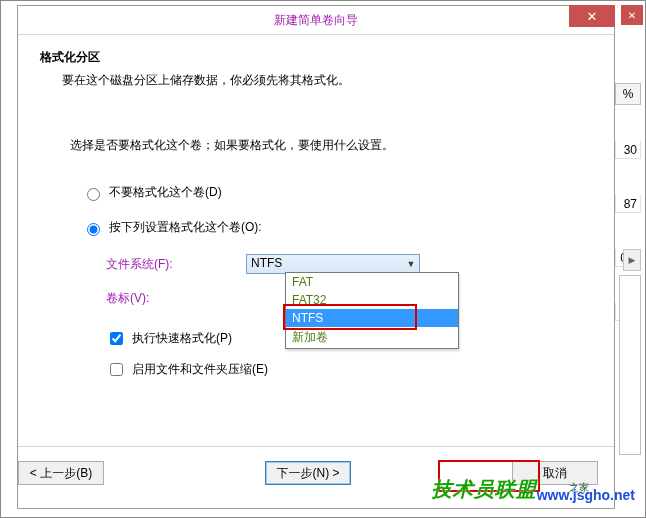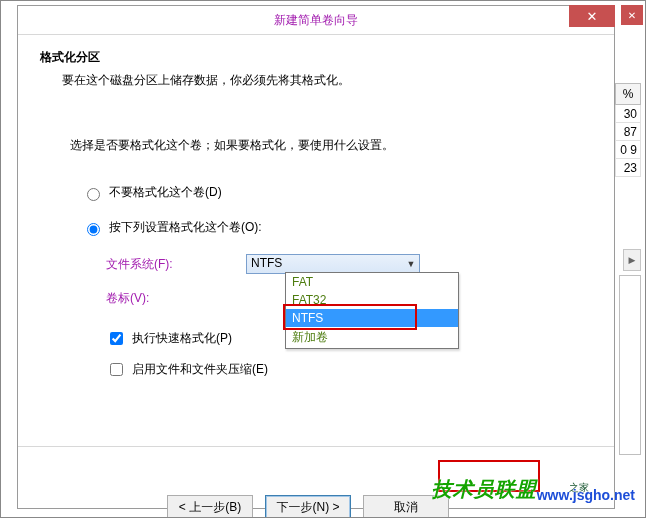--- a/index.html
+++ b/index.html
@@ -220,6 +220,7 @@
     padding-right: 3px;
     font-size: 12px;
     box-sizing: border-box;
+    margin-top: 36px;
   }
   .right-scroll {
     position: absolute;

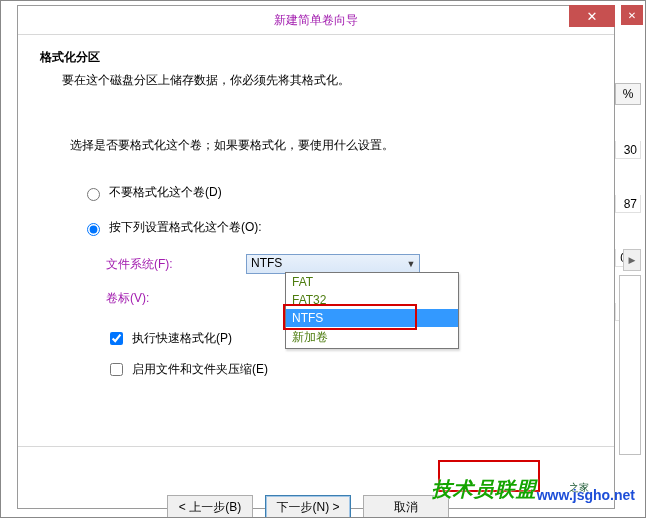--- a/index.html
+++ b/index.html
@@ -173,10 +173,9 @@
     position: absolute;
     left: 0; right: 0; top: 455px;
     display: flex;
-    justify-content: center;
-    gap: 12px;
+    justify-content: space-between;
+    gap: 3px;
     padding-right: 16px;
-    margin-top: 34px;
   }
   .wizard-btn {
     min-width: 86px;

